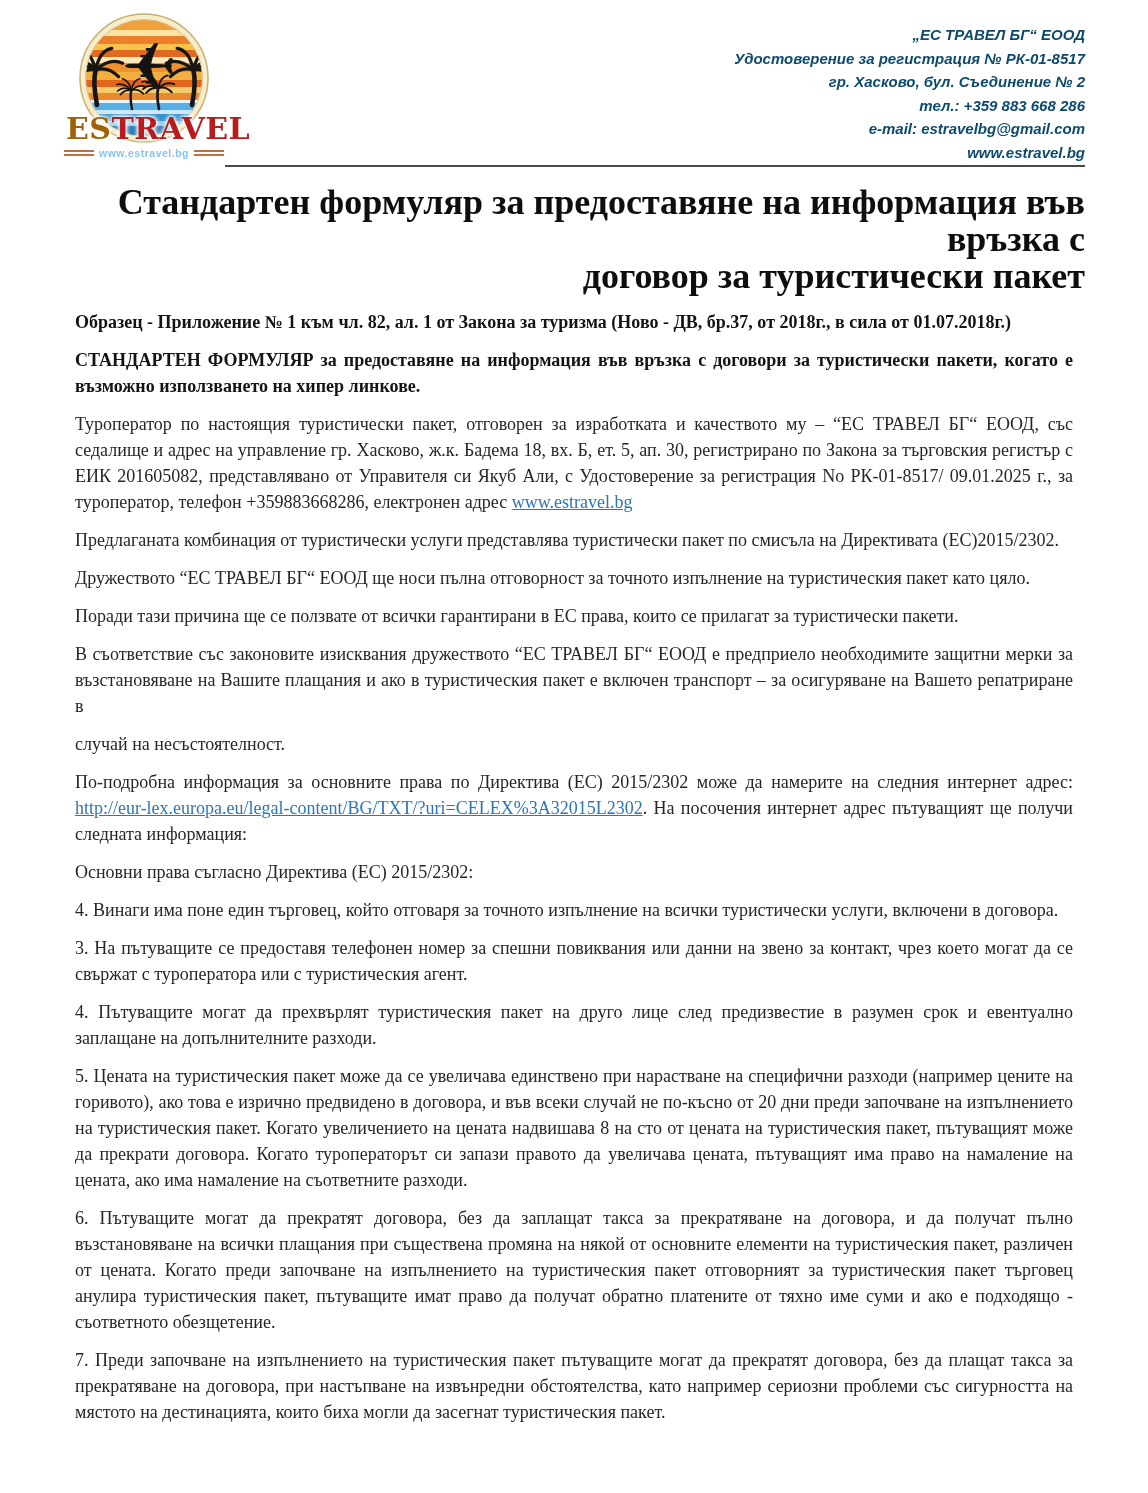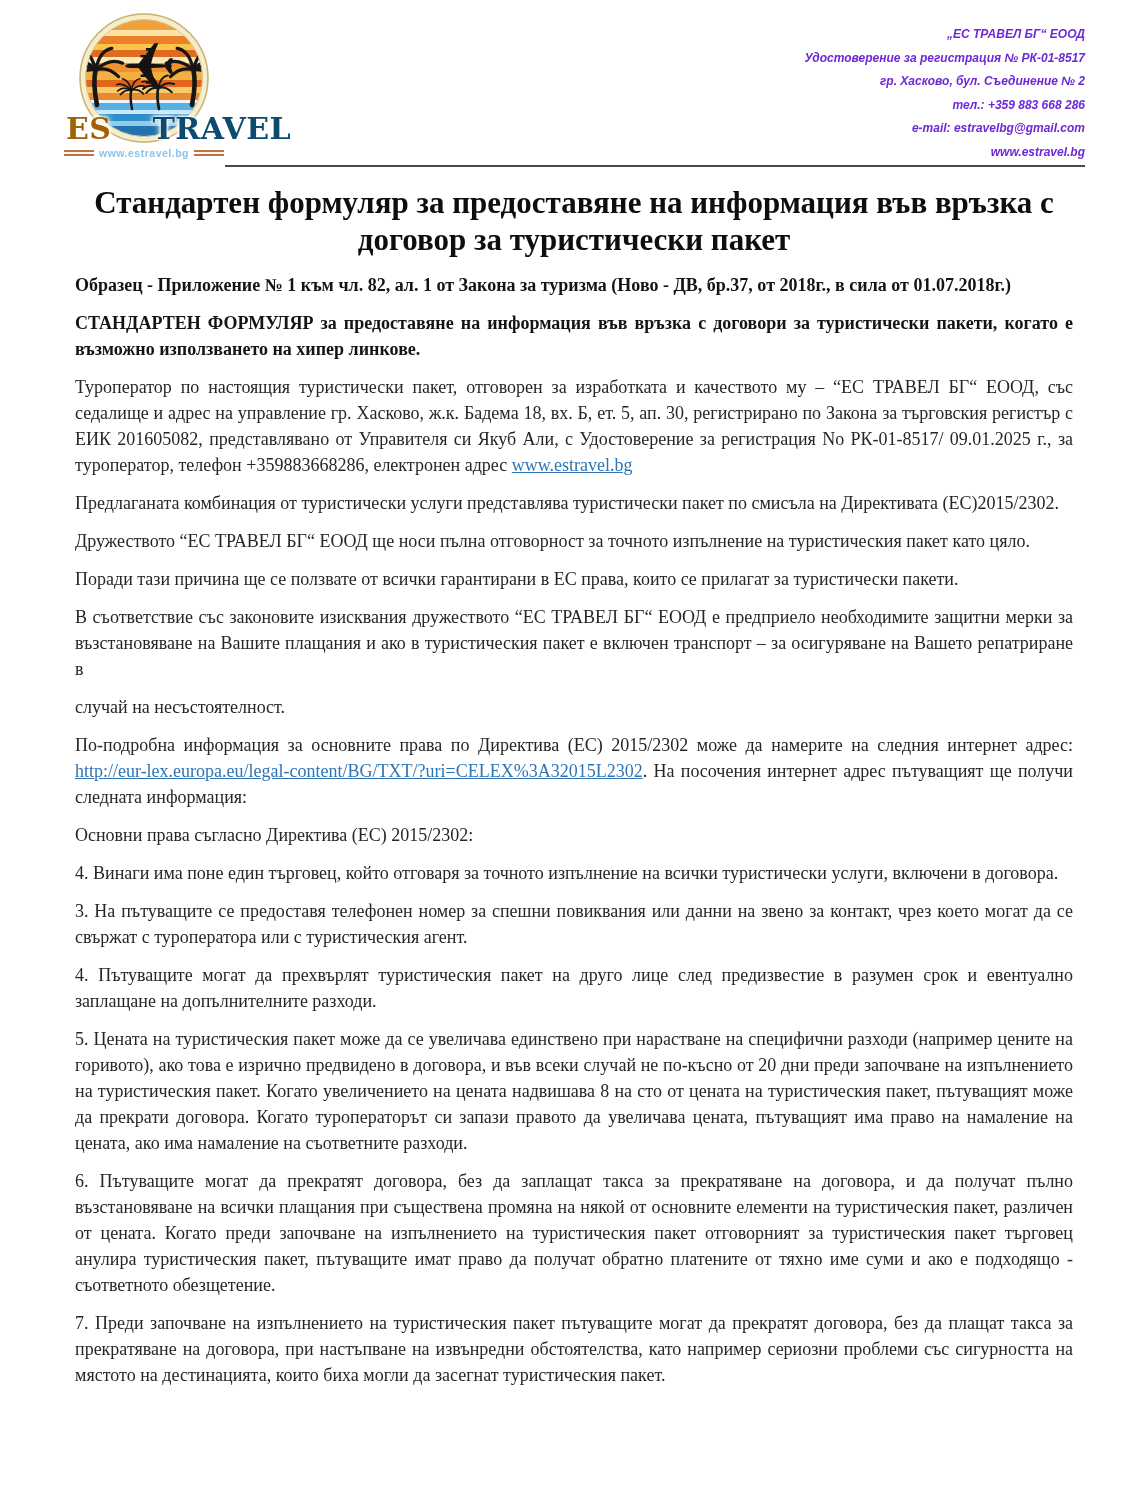--- a/index.html
+++ b/index.html
@@ -23,7 +23,7 @@
 
   .company{position:absolute;top:23px;right:63px;text-align:right;
            font-family:"Liberation Sans",sans-serif;font-style:italic;font-weight:bold;
-           font-size:12px;line-height:23.5px;color:#6d28d9;}
+           font-size:15px;line-height:23.5px;color:#0c4a6e;}
   .divider{position:absolute;top:165px;left:225px;right:63px;border-top:2px solid #4a4a4a;}
 
   

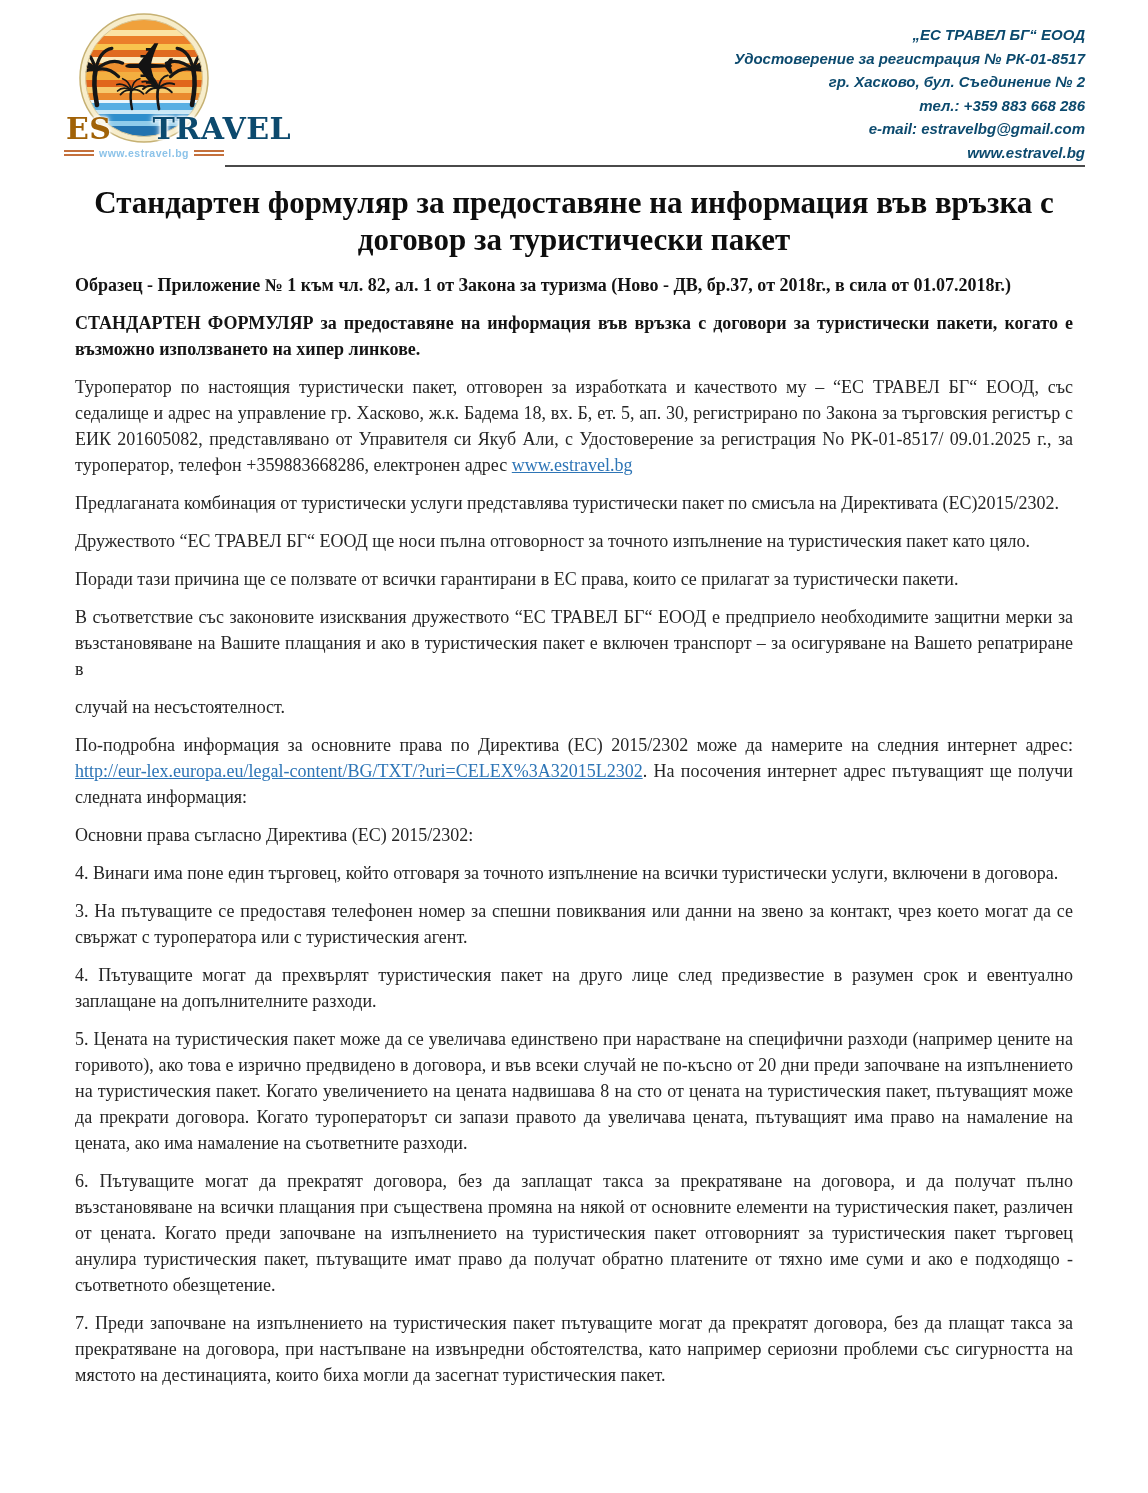--- a/index.html
+++ b/index.html
@@ -14,7 +14,7 @@
             font-family:"DejaVu Serif",serif;font-weight:bold;font-size:30px;line-height:30px;
             letter-spacing:.5px;
             text-shadow:0 0 2px #fff,0 0 3px #fff,0 0 5px #fff,0 0 7px #fff;}
-  .wm-es{color:#a16207;margin-left:12px;} .wm-travel{color:#0c4a6e;margin-left:41px;}
+  .wm-es{color:#a16207;margin-left:12px;} .wm-travel{color:#b91c1c;}
   .logo-site{position:absolute;left:0;right:0;top:139px;display:flex;align-items:center;justify-content:center;gap:5px;}
   .bars{width:30px;height:6px;flex:0 0 auto;
         background:linear-gradient(#C4703C 0,#C4703C 2px,rgba(0,0,0,0) 2px,rgba(0,0,0,0) 4px,#C4703C 4px,#C4703C 6px);}

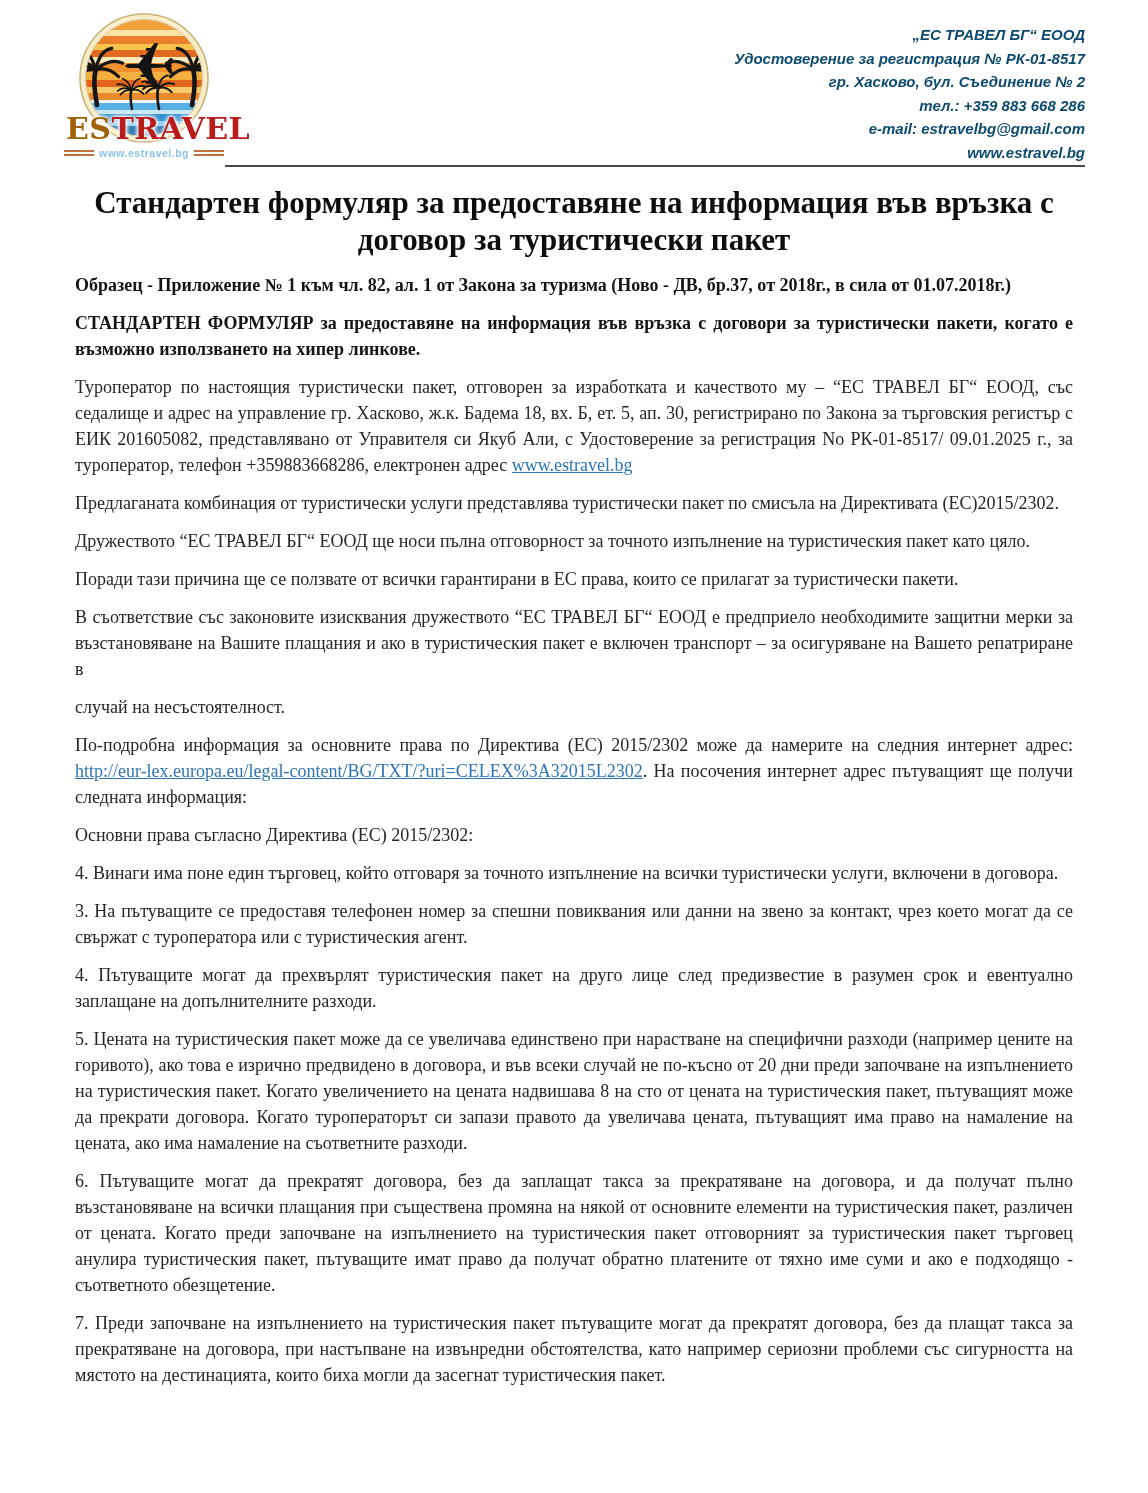--- a/index.html
+++ b/index.html
@@ -28,7 +28,7 @@
 
   
   .main{position:absolute;top:184px;left:63px;width:1022px;}
-  .title{margin:0 0 14px 0;text-align:center;font-weight:bold;font-size:31px;line-height:37px;color:#0e0e0e;}
+  .title{margin:0 0 14px 0;text-align:right;font-weight:bold;font-size:36px;line-height:37px;color:#0e0e0e;}
   .para{margin:12px;text-align:justify;font-size:18px;line-height:26px;}
   .para.bold{font-weight:bold;color:#141414;}
   .para.spacer{margin-top:11px;}

